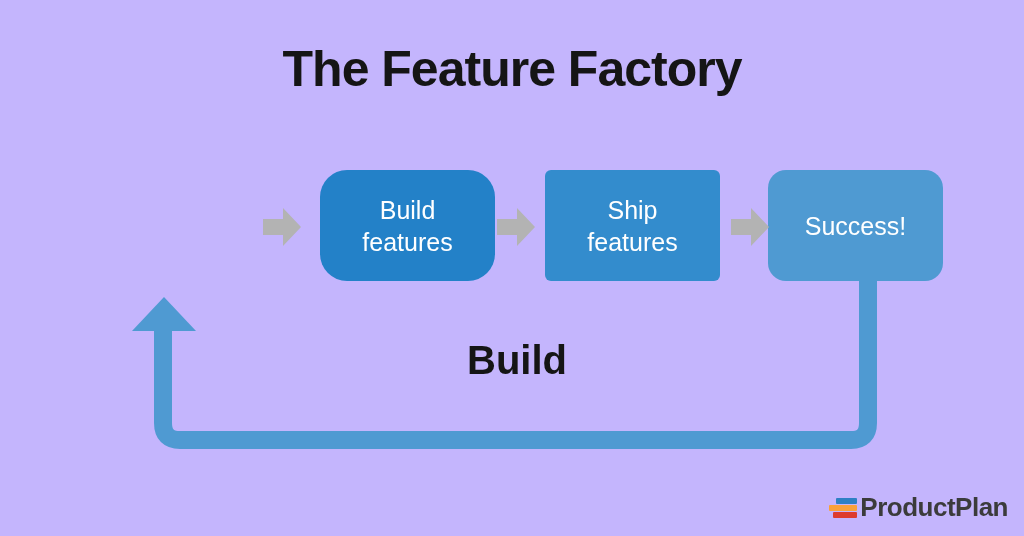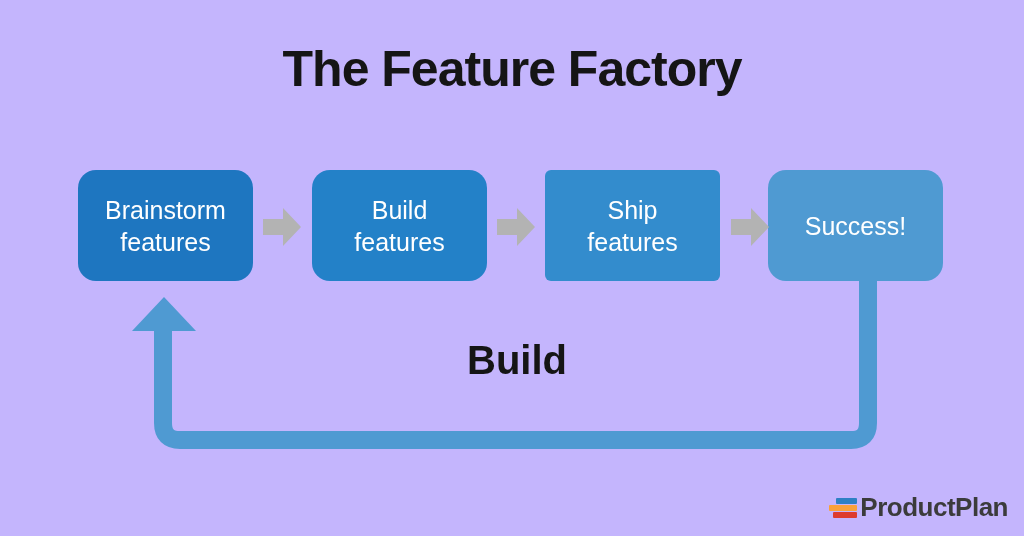--- a/index.html
+++ b/index.html
@@ -98,9 +98,6 @@
     <polygon points="132,331 196,331 164,297" fill="#4f9ad2"></polygon>
   </svg>
 
-  <div class="flow-box box-1" style="background-color: rgb(30, 118, 192);">
-    <span>Brainstorm features</span>
-  </div>
   <div class="flow-box box-2" style="background-color: rgb(35, 129, 200);">
     <span>Build features</span>
   </div>

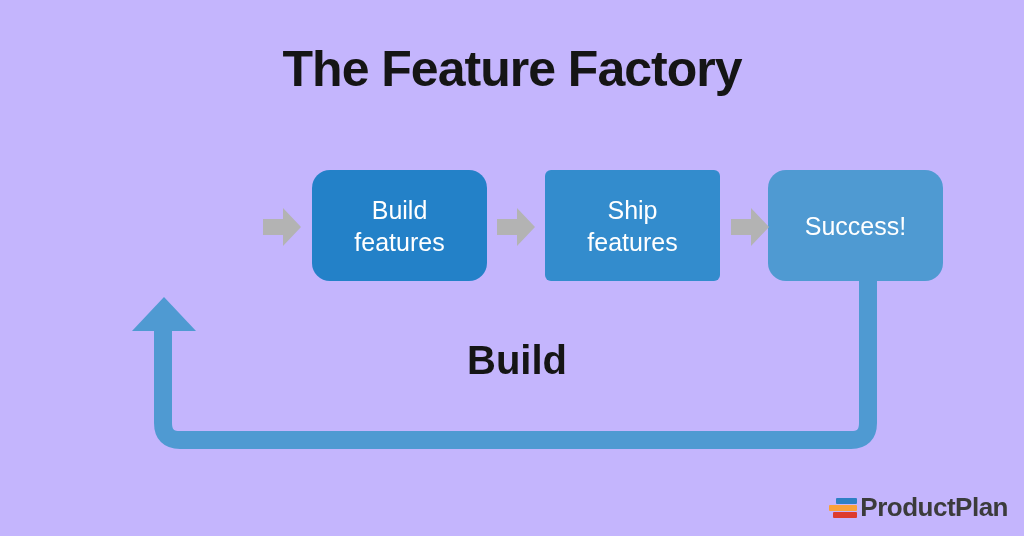--- a/index.html
+++ b/index.html
@@ -34,7 +34,7 @@
     box-sizing:border-box;
   }
   .box-1{left:78px;}
-  .box-2{left:312px;}
+  .box-2{left:320px;border-radius:27px;}
   .box-3{left:545px;}
   .box-4{left:768px;}
   .flow-arrow{

